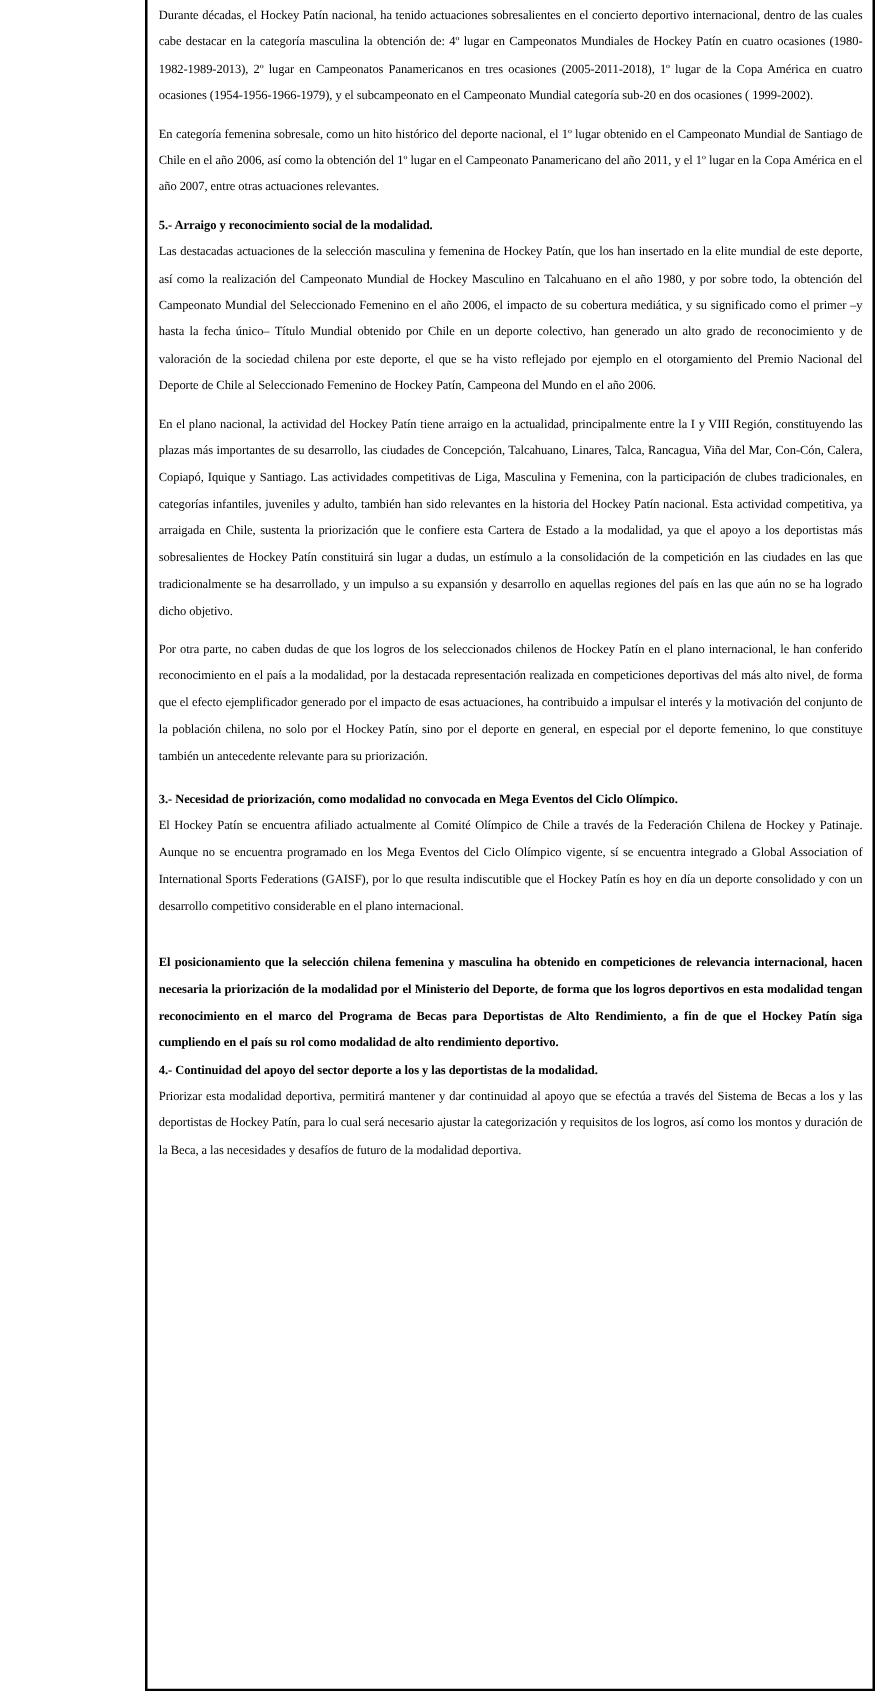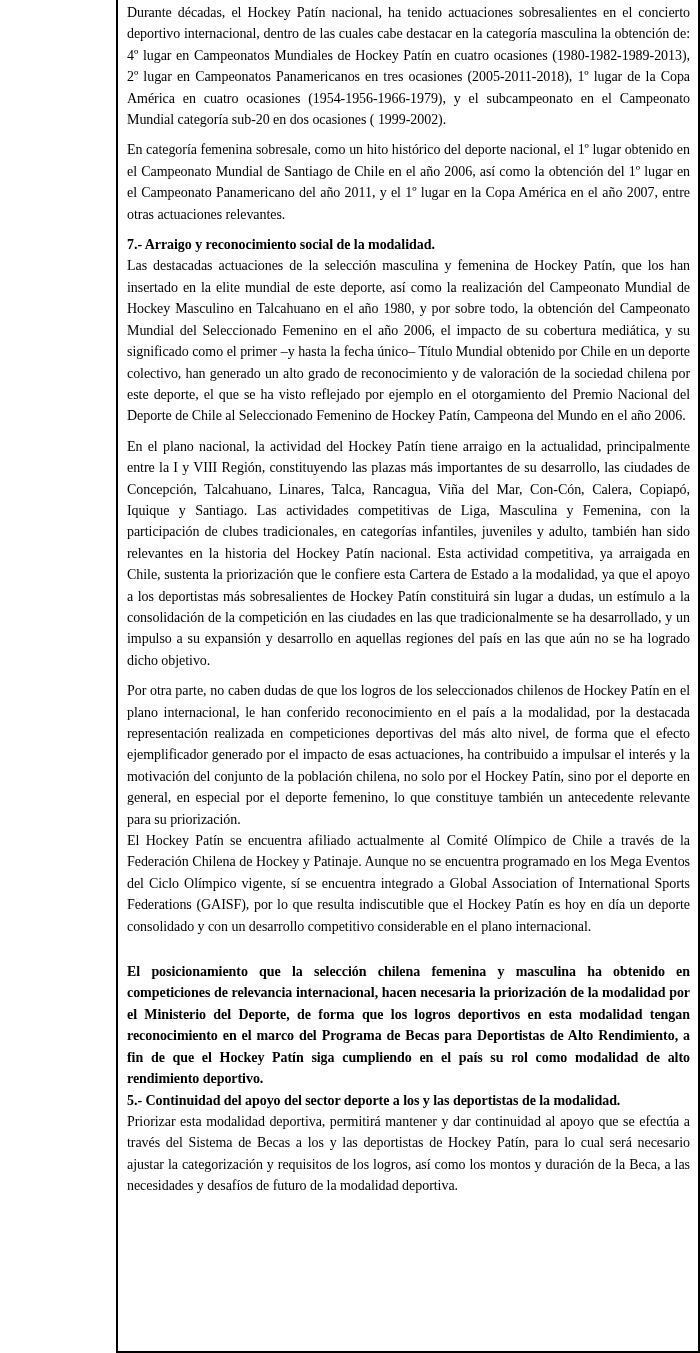--- a/index.html
+++ b/index.html
@@ -46,7 +46,7 @@
     background: #ffffff;
   }
   .block {
-    font-size: 14px;
+    font-size: 10px;
     line-height: 21.4px;
     text-align: justify;
     letter-spacing: -0.05px;

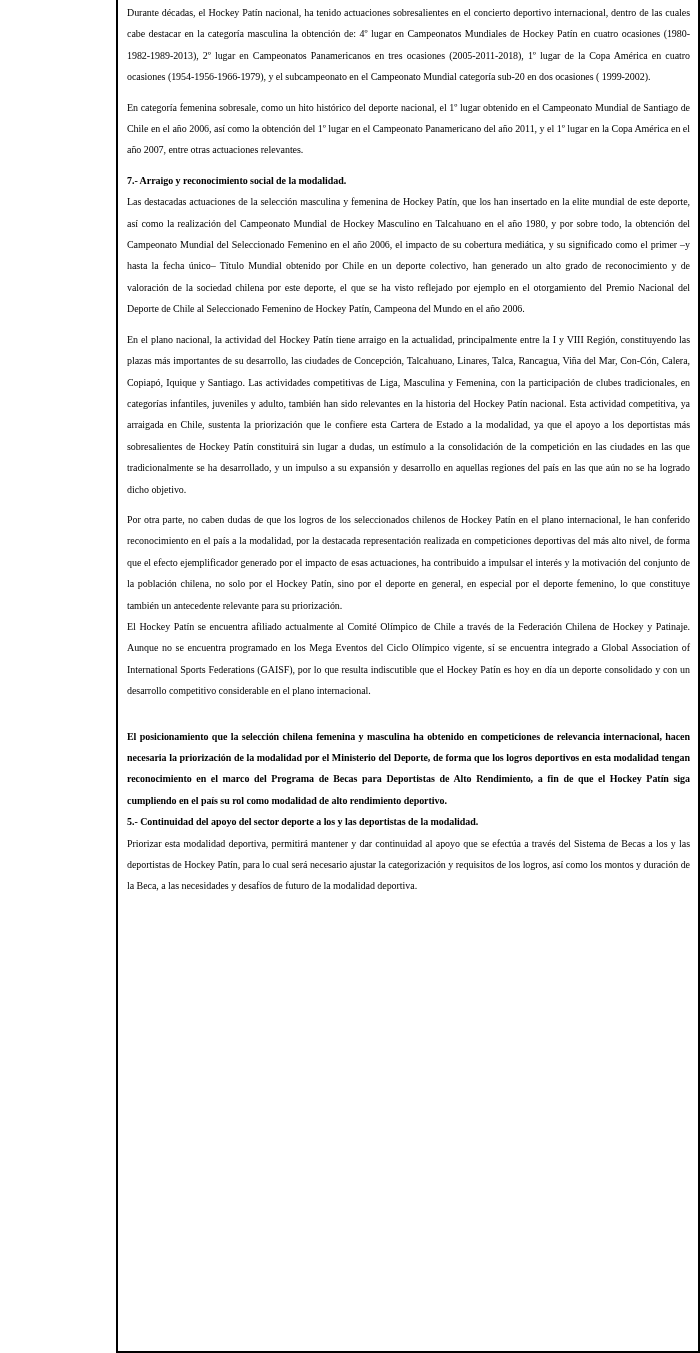--- a/index.html
+++ b/index.html
@@ -67,7 +67,7 @@
   <div class="content-cell">
     <div class="block">Durante décadas, el Hockey Patín nacional, ha tenido actuaciones sobresalientes en el concierto deportivo internacional, dentro de las cuales cabe destacar en la categoría masculina la obtención de: 4º lugar en Campeonatos Mundiales de Hockey Patín en cuatro ocasiones (1980-1982-1989-2013), 2º lugar en Campeonatos Panamericanos en tres ocasiones (2005-2011-2018), 1º lugar de la Copa América en cuatro ocasiones (1954-1956-1966-1979), y el subcampeonato en el Campeonato Mundial categoría sub-20 en dos ocasiones ( 1999-2002).</div>
     <div class="block gap">En categoría femenina sobresale, como un hito histórico del deporte nacional, el 1º lugar obtenido en el Campeonato Mundial de Santiago de Chile en el año 2006, así como la obtención del 1º lugar en el Campeonato Panamericano del año 2011, y el 1º lugar en la Copa América en el año 2007, entre otras actuaciones relevantes.</div>
-    <div class="block heading gap">7.- Arraigo y reconocimiento social de la modalidad.</div>
+    <div class="block heading gap">5.- Arraigo y reconocimiento social de la modalidad.</div>
     <div class="block">Las destacadas actuaciones de la selección masculina y femenina de Hockey Patín, que los han insertado en la elite mundial de este deporte, así como la realización del Campeonato Mundial de Hockey Masculino en Talcahuano en el año 1980, y por sobre todo, la obtención del Campeonato Mundial del Seleccionado Femenino en el año 2006, el impacto de su cobertura mediática, y su significado como el primer –y hasta la fecha único– Título Mundial obtenido por Chile en un deporte colectivo, han generado un alto grado de reconocimiento y de valoración de la sociedad chilena por este deporte, el que se ha visto reflejado por ejemplo en el otorgamiento del Premio Nacional del Deporte de Chile al Seleccionado Femenino de Hockey Patín, Campeona del Mundo en el año 2006.</div>
     <div class="block gap">En el plano nacional, la actividad del Hockey Patín tiene arraigo en la actualidad, principalmente entre la I y VIII Región, constituyendo las plazas más importantes de su desarrollo, las ciudades de Concepción, Talcahuano, Linares, Talca, Rancagua, Viña del Mar, Con-Cón, Calera, Copiapó, Iquique y Santiago. Las actividades competitivas de Liga, Masculina y Femenina, con la participación de clubes tradicionales, en categorías infantiles, juveniles y adulto, también han sido relevantes en la historia del Hockey Patín nacional. Esta actividad competitiva, ya arraigada en Chile, sustenta la priorización que le confiere esta Cartera de Estado a la modalidad, ya que el apoyo a los deportistas más sobresalientes de Hockey Patín constituirá sin lugar a dudas, un estímulo a la consolidación de la competición en las ciudades en las que tradicionalmente se ha desarrollado, y un impulso a su expansión y desarrollo en aquellas regiones del país en las que aún no se ha logrado dicho objetivo.</div>
     <div class="block gap">Por otra parte, no caben dudas de que los logros de los seleccionados chilenos de Hockey Patín en el plano internacional, le han conferido reconocimiento en el país a la modalidad, por la destacada representación realizada en competiciones deportivas del más alto nivel, de forma que el efecto ejemplificador generado por el impacto de esas actuaciones, ha contribuido a impulsar el interés y la motivación del conjunto de la población chilena, no solo por el Hockey Patín, sino por el deporte en general, en especial por el deporte femenino, lo que constituye también un antecedente relevante para su priorización.</div>

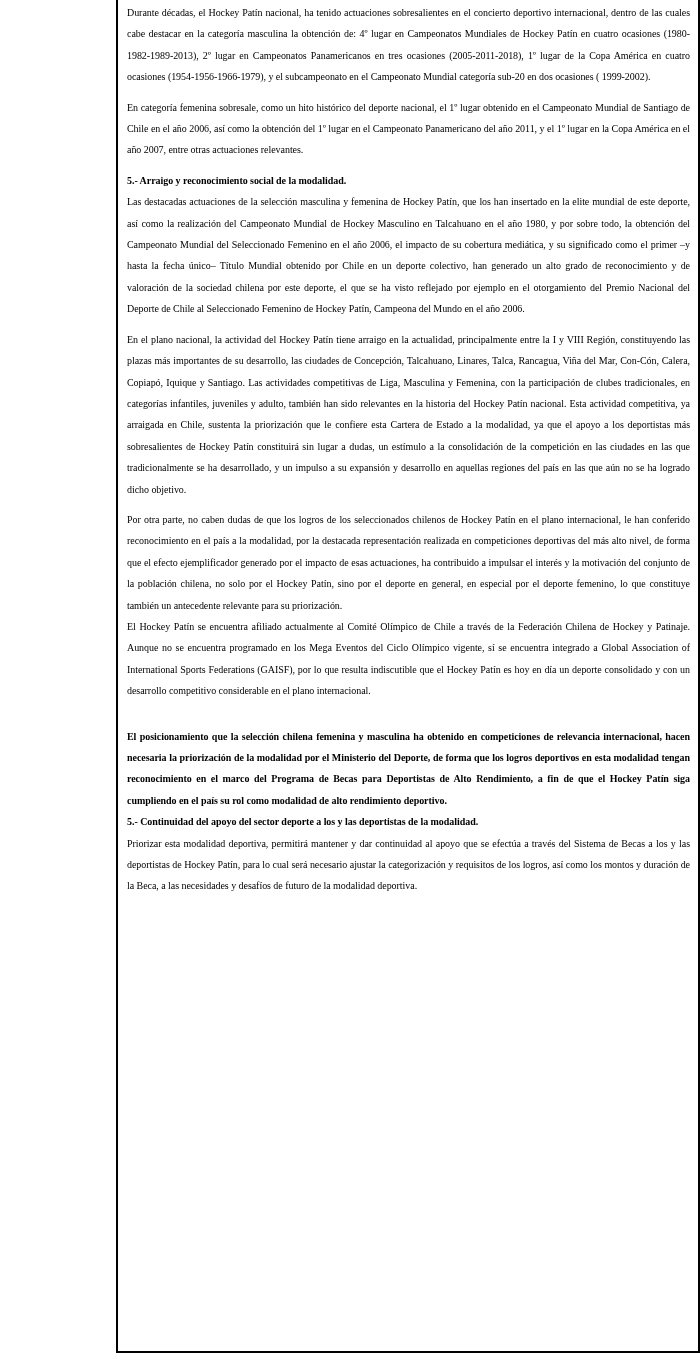--- a/index.html
+++ b/index.html
@@ -71,6 +71,7 @@
     <div class="block">Las destacadas actuaciones de la selección masculina y femenina de Hockey Patín, que los han insertado en la elite mundial de este deporte, así como la realización del Campeonato Mundial de Hockey Masculino en Talcahuano en el año 1980, y por sobre todo, la obtención del Campeonato Mundial del Seleccionado Femenino en el año 2006, el impacto de su cobertura mediática, y su significado como el primer –y hasta la fecha único– Título Mundial obtenido por Chile en un deporte colectivo, han generado un alto grado de reconocimiento y de valoración de la sociedad chilena por este deporte, el que se ha visto reflejado por ejemplo en el otorgamiento del Premio Nacional del Deporte de Chile al Seleccionado Femenino de Hockey Patín, Campeona del Mundo en el año 2006.</div>
     <div class="block gap">En el plano nacional, la actividad del Hockey Patín tiene arraigo en la actualidad, principalmente entre la I y VIII Región, constituyendo las plazas más importantes de su desarrollo, las ciudades de Concepción, Talcahuano, Linares, Talca, Rancagua, Viña del Mar, Con-Cón, Calera, Copiapó, Iquique y Santiago. Las actividades competitivas de Liga, Masculina y Femenina, con la participación de clubes tradicionales, en categorías infantiles, juveniles y adulto, también han sido relevantes en la historia del Hockey Patín nacional. Esta actividad competitiva, ya arraigada en Chile, sustenta la priorización que le confiere esta Cartera de Estado a la modalidad, ya que el apoyo a los deportistas más sobresalientes de Hockey Patín constituirá sin lugar a dudas, un estímulo a la consolidación de la competición en las ciudades en las que tradicionalmente se ha desarrollado, y un impulso a su expansión y desarrollo en aquellas regiones del país en las que aún no se ha logrado dicho objetivo.</div>
     <div class="block gap">Por otra parte, no caben dudas de que los logros de los seleccionados chilenos de Hockey Patín en el plano internacional, le han conferido reconocimiento en el país a la modalidad, por la destacada representación realizada en competiciones deportivas del más alto nivel, de forma que el efecto ejemplificador generado por el impacto de esas actuaciones, ha contribuido a impulsar el interés y la motivación del conjunto de la población chilena, no solo por el Hockey Patín, sino por el deporte en general, en especial por el deporte femenino, lo que constituye también un antecedente relevante para su priorización.</div>
+    <div class="block heading gap-md">3.- Necesidad de priorización, como modalidad no convocada en Mega Eventos del Ciclo Olímpico.</div>
     <div class="block">El Hockey Patín se encuentra afiliado actualmente al Comité Olímpico de Chile a través de la Federación Chilena de Hockey y Patinaje. Aunque no se encuentra programado en los Mega Eventos del Ciclo Olímpico vigente, sí se encuentra integrado a Global Association of International Sports Federations (GAISF), por lo que resulta indiscutible que el Hockey Patín es hoy en día un deporte consolidado y con un desarrollo competitivo considerable en el plano internacional.</div>
     <div class="block gap-lg">El posicionamiento que la selección chilena femenina y masculina ha obtenido en competiciones de relevancia internacional, hacen necesaria la priorización de la modalidad por el Ministerio del Deporte, de forma que los logros deportivos en esta modalidad tengan reconocimiento en el marco del Programa de Becas para Deportistas de Alto Rendimiento, a fin de que el Hockey Patín siga cumpliendo en el país su rol como modalidad de alto rendimiento deportivo.</div>
     <div class="block heading">5.- Continuidad del apoyo del sector deporte a los y las deportistas de la modalidad.</div>

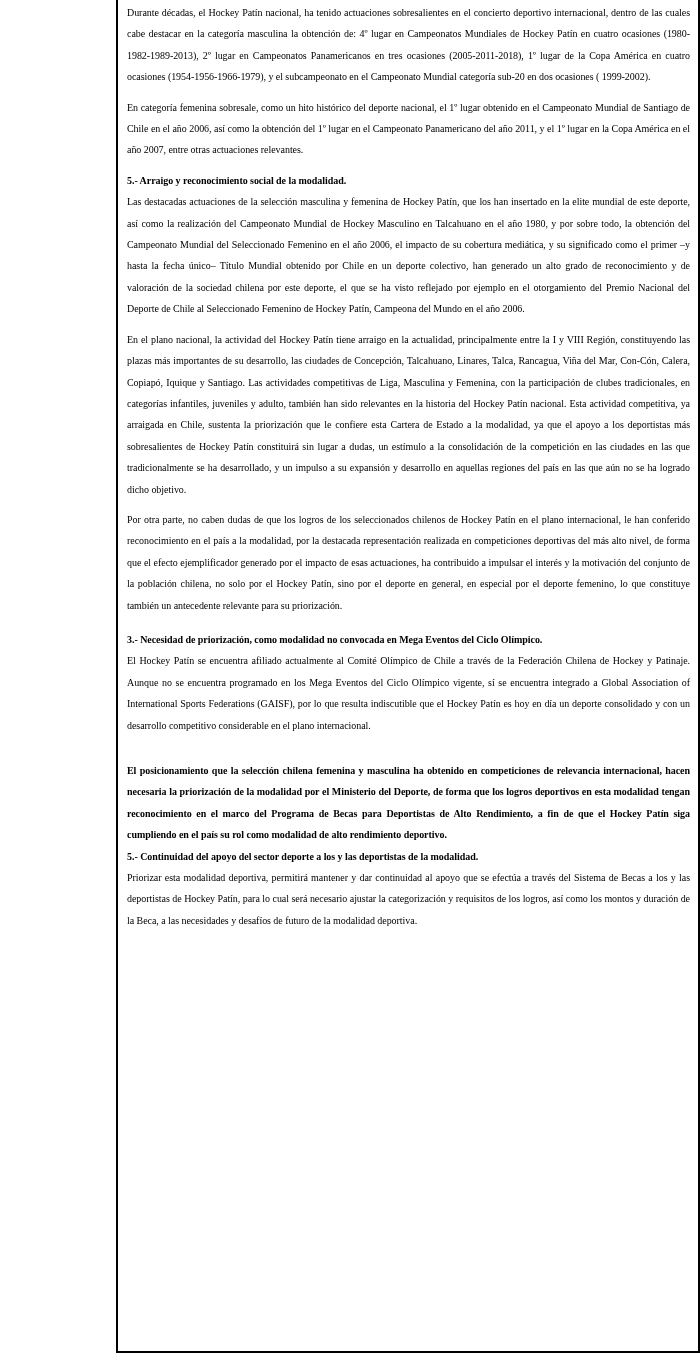--- a/index.html
+++ b/index.html
@@ -74,7 +74,7 @@
     <div class="block heading gap-md">3.- Necesidad de priorización, como modalidad no convocada en Mega Eventos del Ciclo Olímpico.</div>
     <div class="block">El Hockey Patín se encuentra afiliado actualmente al Comité Olímpico de Chile a través de la Federación Chilena de Hockey y Patinaje. Aunque no se encuentra programado en los Mega Eventos del Ciclo Olímpico vigente, sí se encuentra integrado a Global Association of International Sports Federations (GAISF), por lo que resulta indiscutible que el Hockey Patín es hoy en día un deporte consolidado y con un desarrollo competitivo considerable en el plano internacional.</div>
     <div class="block gap-lg">El posicionamiento que la selección chilena femenina y masculina ha obtenido en competiciones de relevancia internacional, hacen necesaria la priorización de la modalidad por el Ministerio del Deporte, de forma que los logros deportivos en esta modalidad tengan reconocimiento en el marco del Programa de Becas para Deportistas de Alto Rendimiento, a fin de que el Hockey Patín siga cumpliendo en el país su rol como modalidad de alto rendimiento deportivo.</div>
-    <div class="block heading">5.- Continuidad del apoyo del sector deporte a los y las deportistas de la modalidad.</div>
+    <div class="block heading">4.- Continuidad del apoyo del sector deporte a los y las deportistas de la modalidad.</div>
     <div class="block">Priorizar esta modalidad deportiva, permitirá mantener y dar continuidad al apoyo que se efectúa a través del Sistema de Becas a los y las deportistas de Hockey Patín, para lo cual será necesario ajustar la categorización y requisitos de los logros, así como los montos y duración de la Beca, a las necesidades y desafíos de futuro de la modalidad deportiva.</div>
   </div>
 </div>

